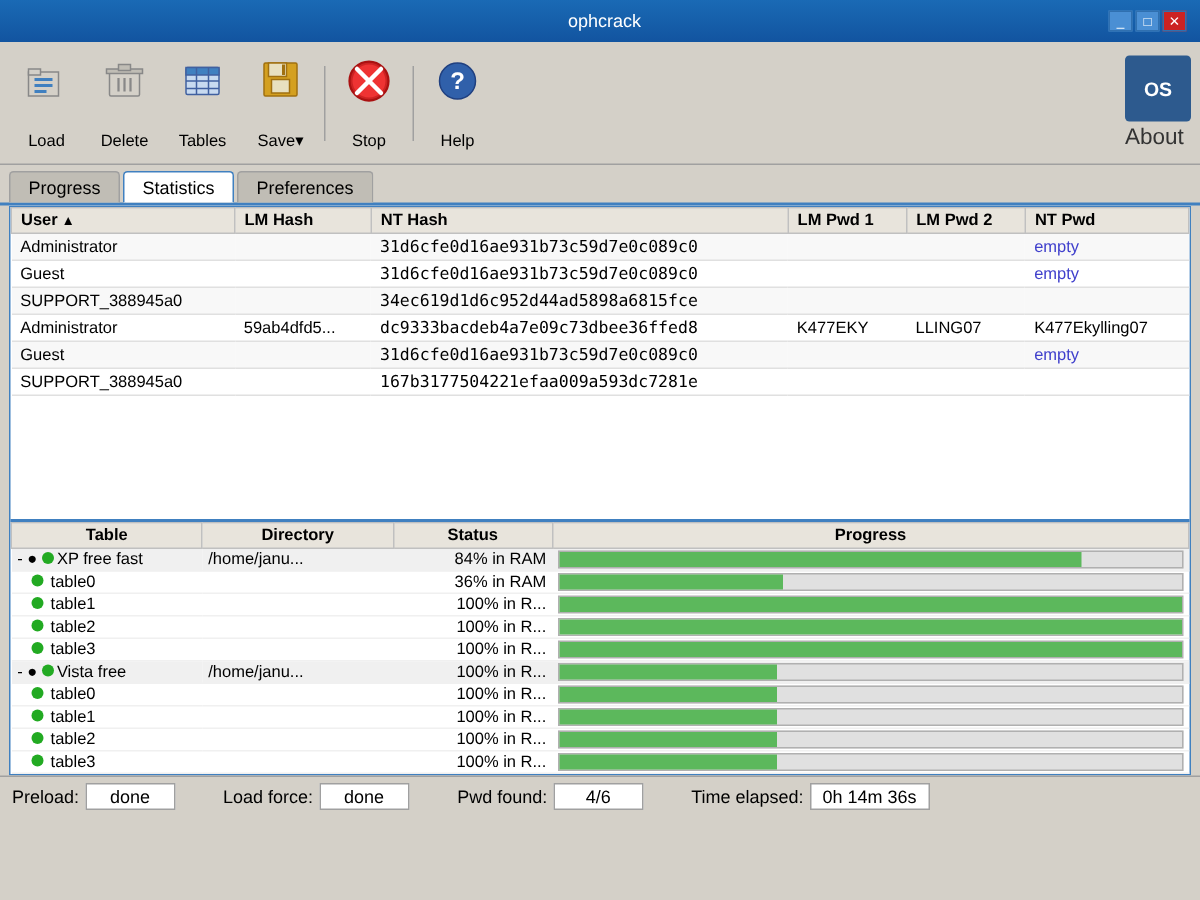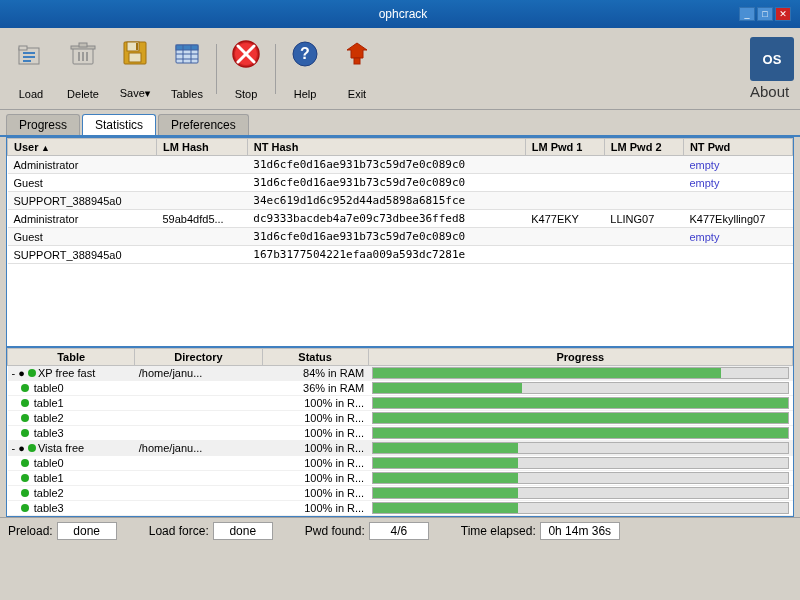--- a/index.html
+++ b/index.html
@@ -236,18 +236,6 @@
   </div>
 
   <div class="tb-btn">
-    <div class="tb-icon icon-save">
-      <svg width="28" height="28" viewBox="0 0 28 28">
-        <rect x="3" y="3" width="22" height="22" fill="#d4a020" stroke="#a07010" stroke-width="1" rx="1"></rect>
-        <rect x="6" y="3" width="12" height="9" fill="#e8e0c0" stroke="#a07010" stroke-width="1"></rect>
-        <rect x="8" y="14" width="12" height="9" fill="#e8e0c0" stroke="#a07010" stroke-width="1"></rect>
-        <rect x="15" y="4" width="2" height="7" fill="#a07010"></rect>
-      </svg>
-    </div>
-    <div class="tb-label">Save▾</div>
-  </div>
-
-  <div class="tb-btn">
     <div class="tb-icon">
       <svg width="28" height="28" viewBox="0 0 28 28">
         <rect x="3" y="5" width="22" height="18" fill="#c8daf0" stroke="#4060a0" stroke-width="1" rx="1"></rect>
@@ -259,6 +247,18 @@
       </svg>
     </div>
     <div class="tb-label">Tables</div>
+  </div>
+
+  <div class="tb-btn">
+    <div class="tb-icon icon-save">
+      <svg width="28" height="28" viewBox="0 0 28 28">
+        <rect x="3" y="3" width="22" height="22" fill="#d4a020" stroke="#a07010" stroke-width="1" rx="1"></rect>
+        <rect x="6" y="3" width="12" height="9" fill="#e8e0c0" stroke="#a07010" stroke-width="1"></rect>
+        <rect x="8" y="14" width="12" height="9" fill="#e8e0c0" stroke="#a07010" stroke-width="1"></rect>
+        <rect x="15" y="4" width="2" height="7" fill="#a07010"></rect>
+      </svg>
+    </div>
+    <div class="tb-label">Save▾</div>
   </div>
   <div class="tb-sep"></div>
 

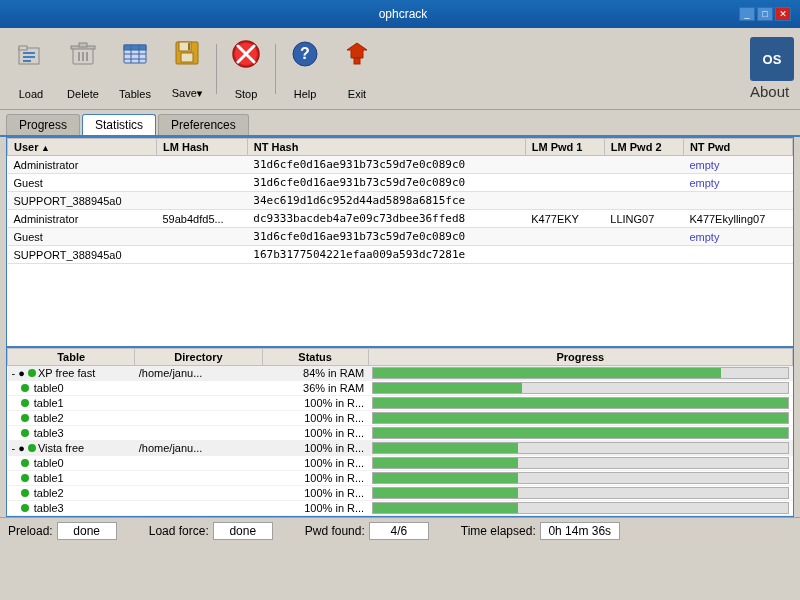--- a/index.html
+++ b/index.html
@@ -285,15 +285,6 @@
     <div class="tb-label">Help</div>
   </div>
 
-  <div class="tb-btn">
-    <div class="tb-icon">
-      <svg width="28" height="28" viewBox="0 0 28 28">
-        <polygon points="14,3 24,10 20,10 20,18 8,18 8,10 4,10" fill="#cc3300" stroke="#aa2200" stroke-width="1"></polygon>
-        <rect x="11" y="18" width="6" height="6" fill="#cc3300" stroke="#aa2200" stroke-width="1"></rect>
-      </svg>
-    </div>
-    <div class="tb-label">Exit</div>
-  </div>
 
   <div style="margin-left:auto; display:flex; flex-direction:column; align-items:flex-start;">
     <div id="about-btn">

